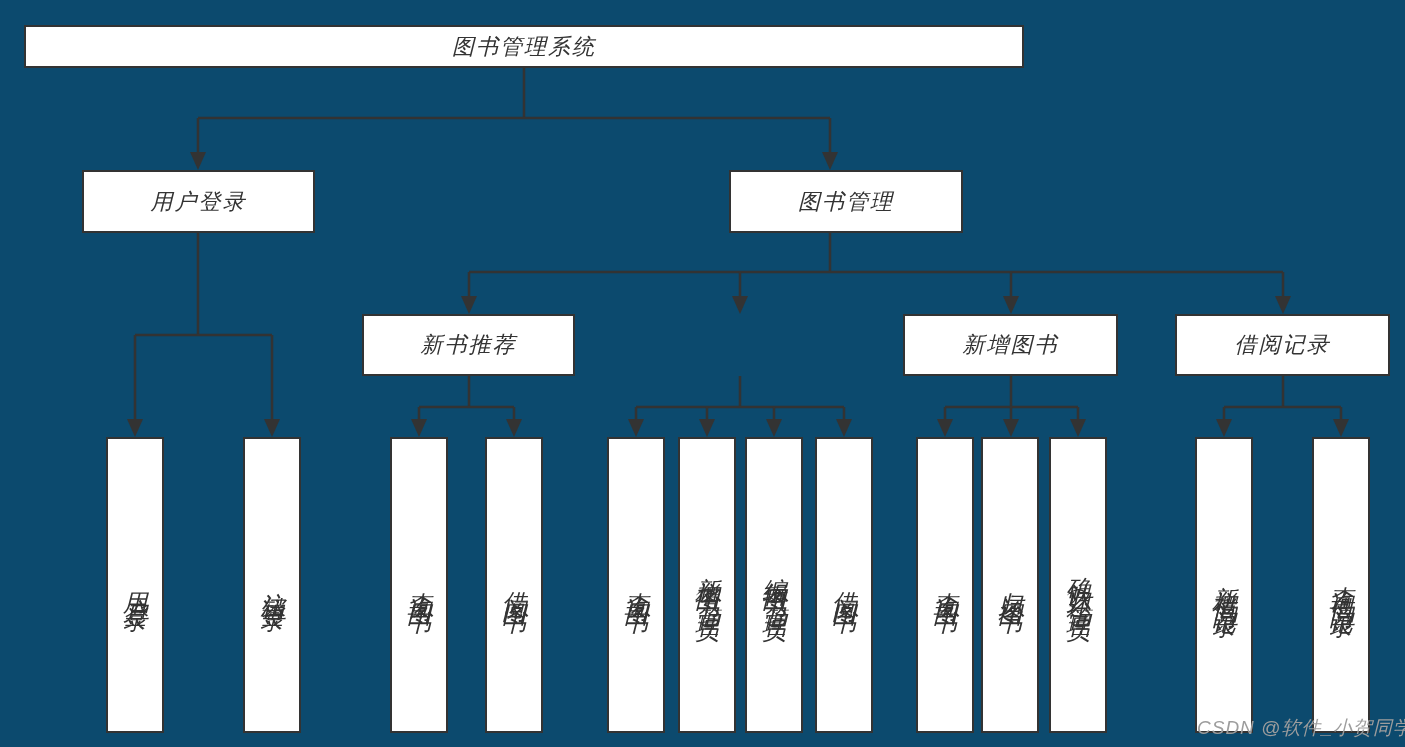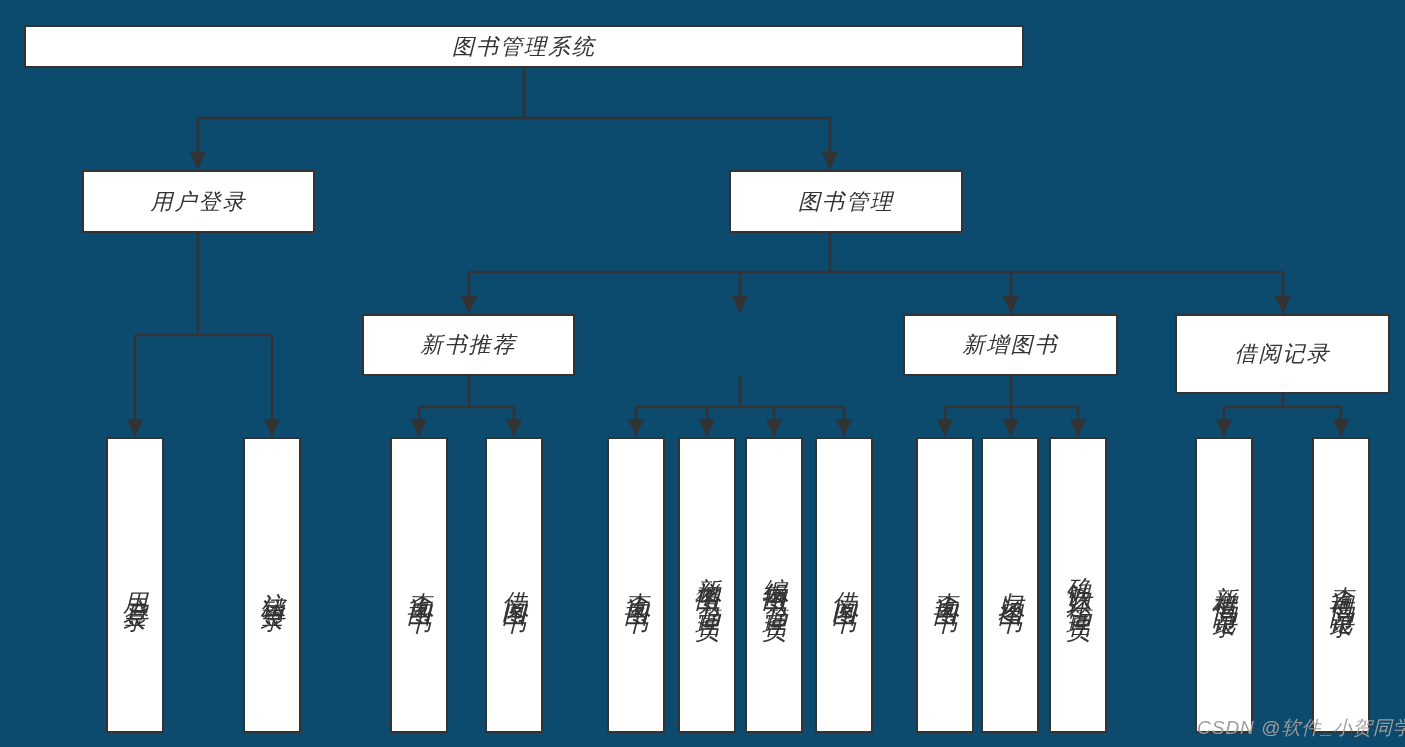--- a/index.html
+++ b/index.html
@@ -145,7 +145,7 @@
   <div class="box hbox" style="left:903px; top:314px; width:215px; height:62px;">
     <span>新增图书</span>
   </div>
-  <div class="box hbox" style="left:1175px; top:314px; width:215px; height:80px;text-align:right;">
+  <div class="box hbox" style="left:1175px; top:314px; width:215px; height:62px;text-align:right;">
     <span>借阅记录</span>
   </div>
 

